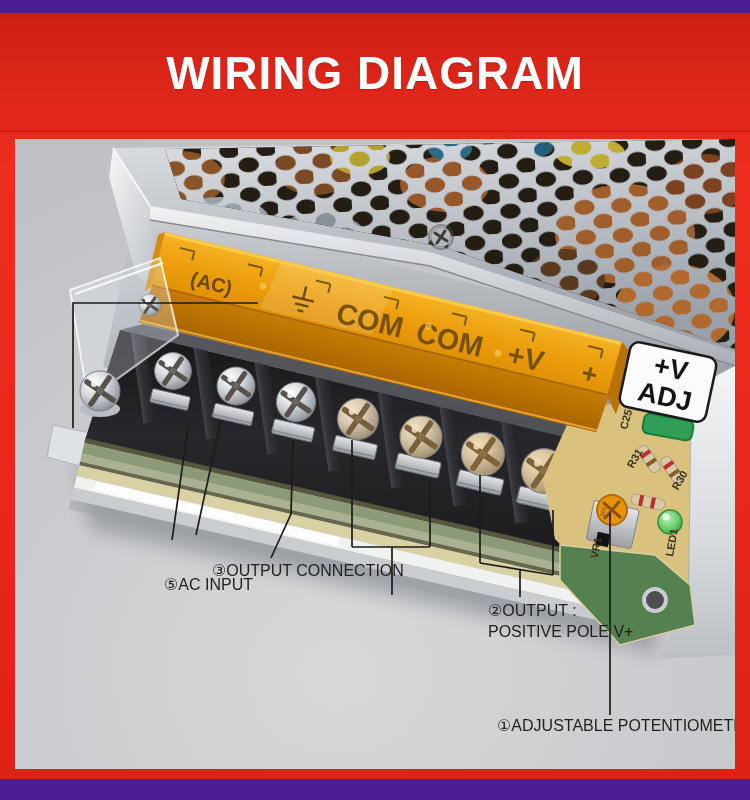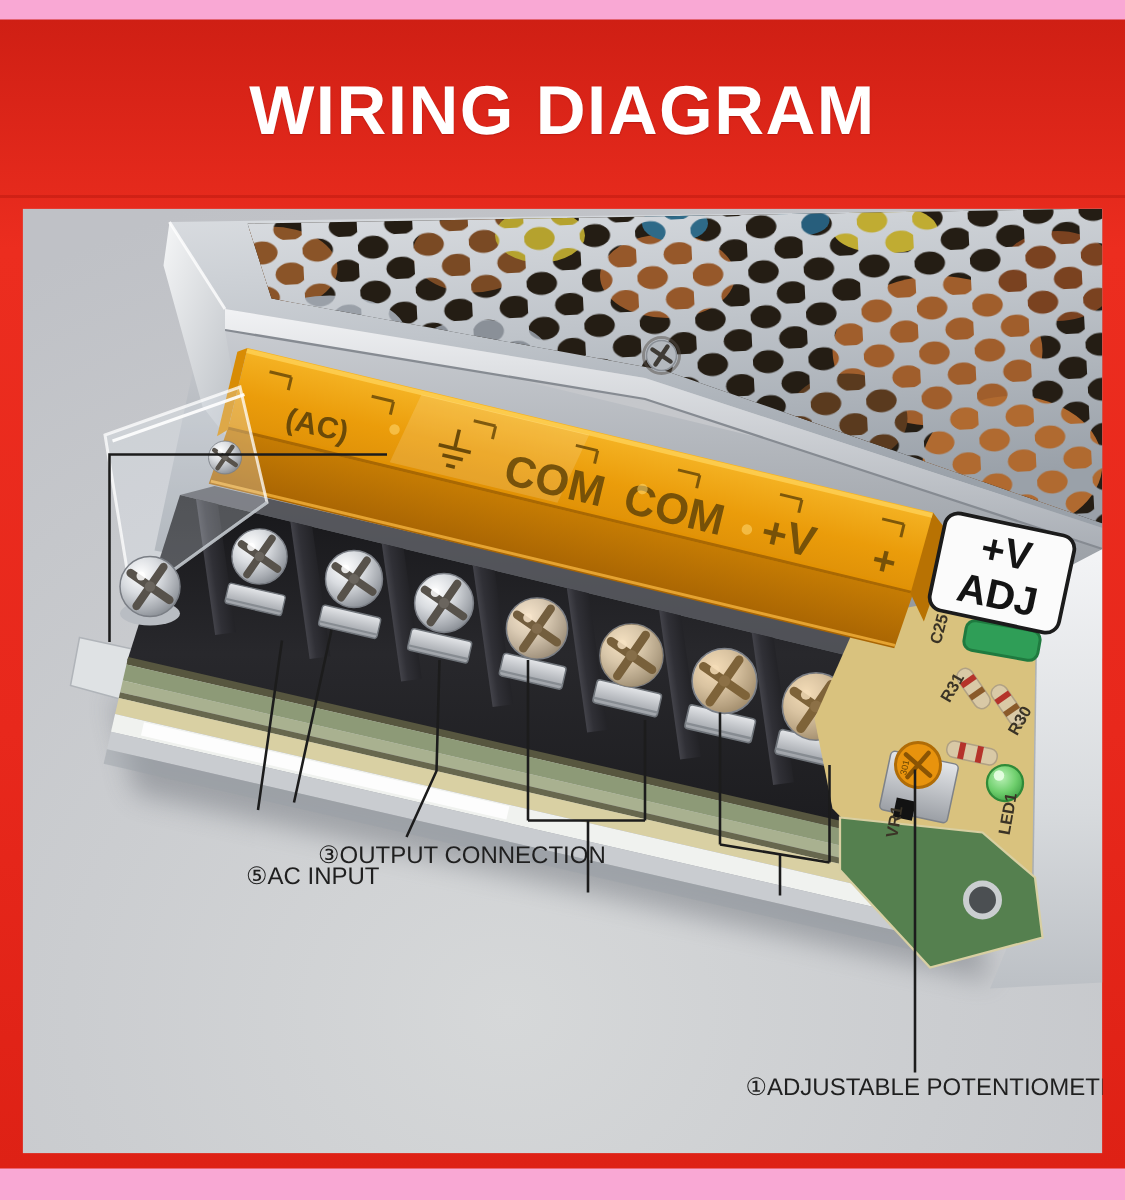--- a/index.html
+++ b/index.html
@@ -5,7 +5,7 @@
   html,body { margin:0; padding:0; background:#ffffff; }
   .page {
     position:relative; width:750px; height:800px; overflow:hidden;
-    background:#f9a8d4;
+    background:#4c1d95;
     font-family:"Liberation Sans","DejaVu Sans",sans-serif;
   }
   .red-frame {

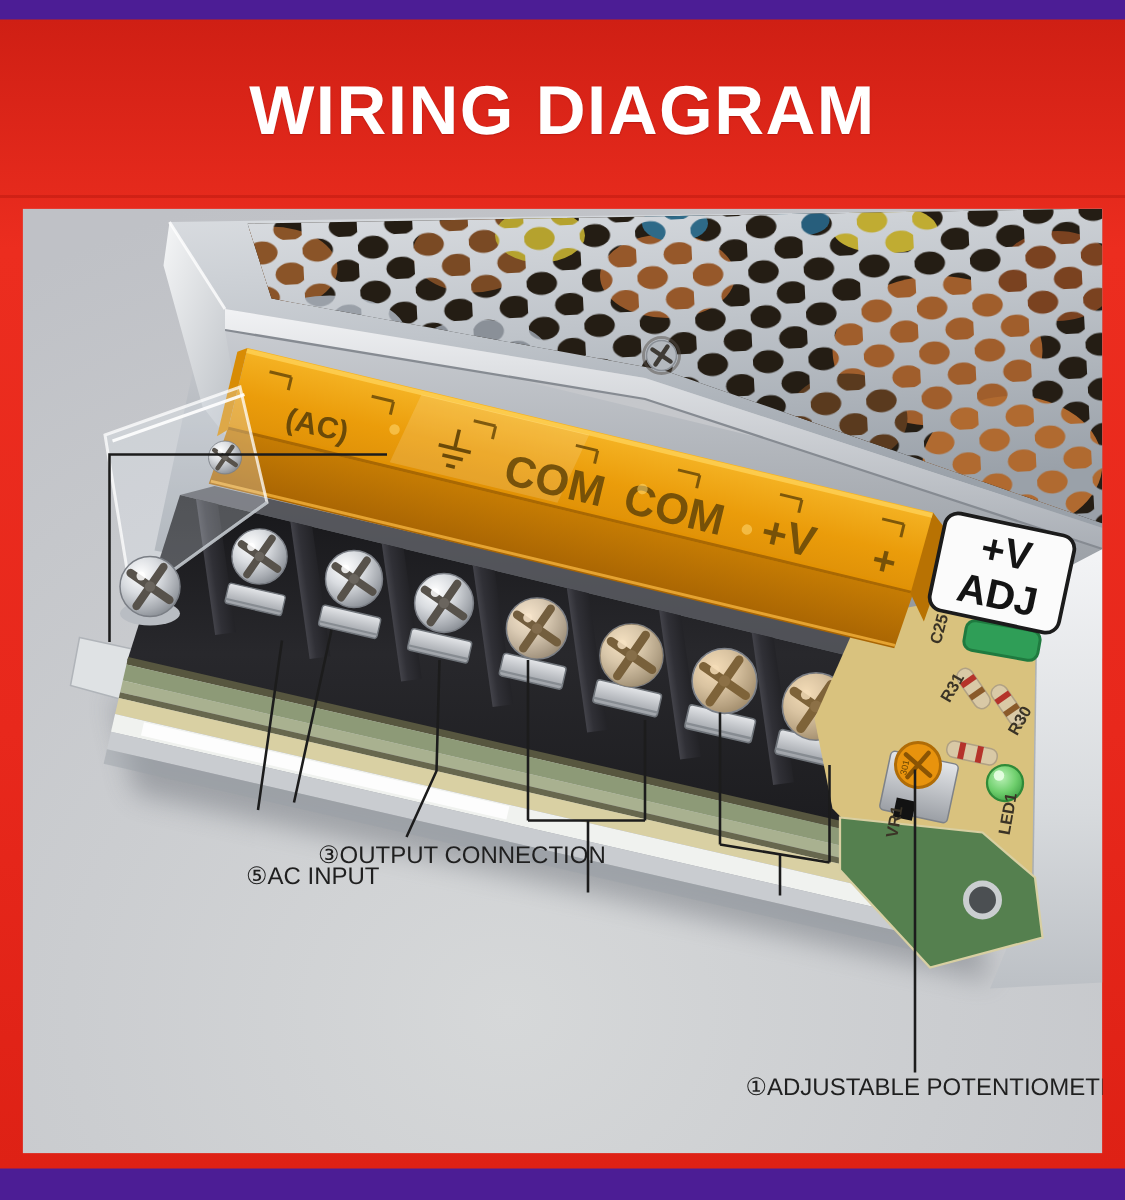--- a/index.html
+++ b/index.html
@@ -359,6 +359,7 @@
       <div class="callout" style="left:149px; top:405px;margin-top:30px;">⑤AC INPUT</div>
       <div class="callout" style="left:197px; top:421px;">③OUTPUT CONNECTION</div>
       <div class="callout" style="left:473px; top:461px;">
+        <div>②OUTPUT :</div>
       </div>
       <div class="callout" style="left:482px; top:576px;">①ADJUSTABLE POTENTIOMETER</div>
     </div>

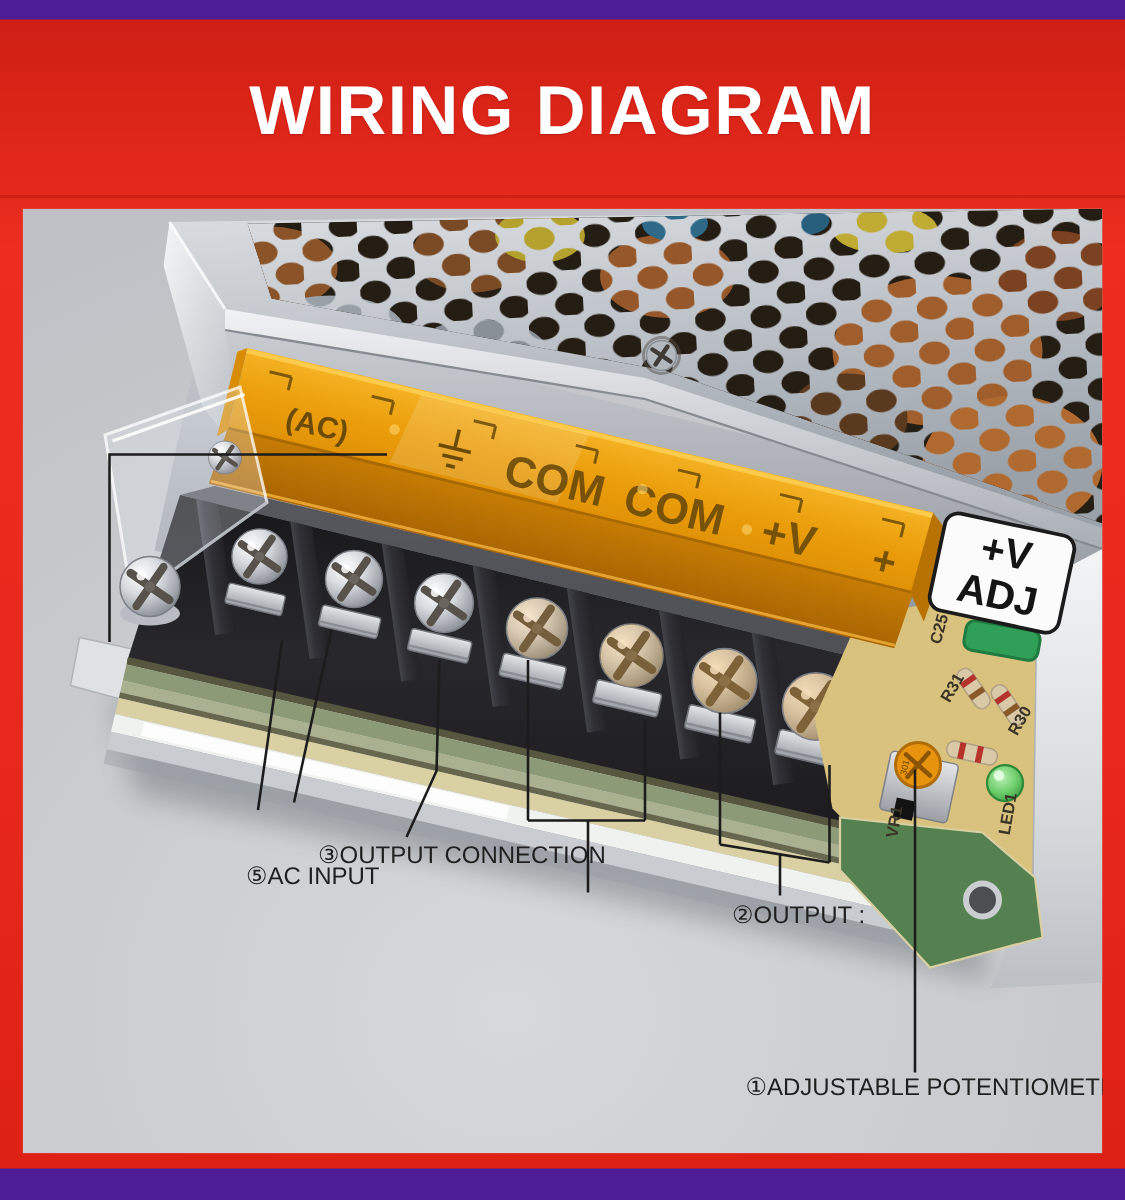--- a/index.html
+++ b/index.html
@@ -360,6 +360,7 @@
       <div class="callout" style="left:197px; top:421px;">③OUTPUT CONNECTION</div>
       <div class="callout" style="left:473px; top:461px;">
         <div>②OUTPUT :</div>
+        <div>POSITIVE POLE V+</div>
       </div>
       <div class="callout" style="left:482px; top:576px;">①ADJUSTABLE POTENTIOMETER</div>
     </div>

